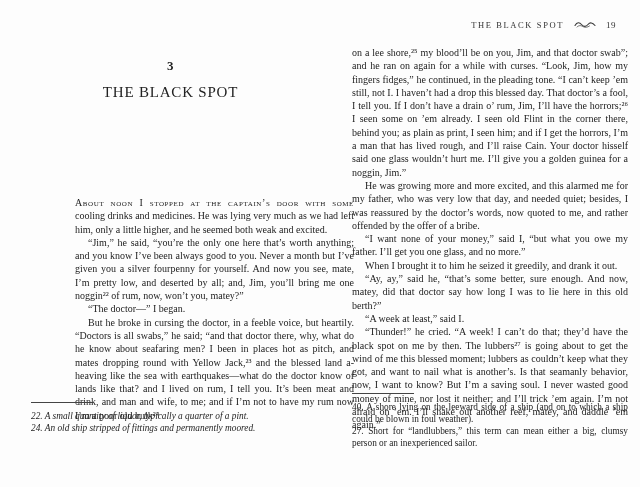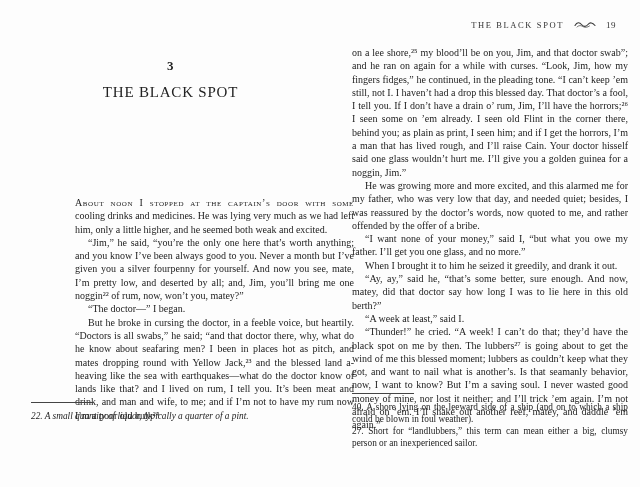--- a/index.html
+++ b/index.html
@@ -125,6 +125,7 @@
     <div class="footnote-block left-foot">
       <div class="footnote-rule"></div>
       <p>22. A small quantity of liquor, typically a quarter of a pint.</p>
+      <p>24. An old ship stripped of fittings and permanently moored.</p>
     </div>
 
   </div>

